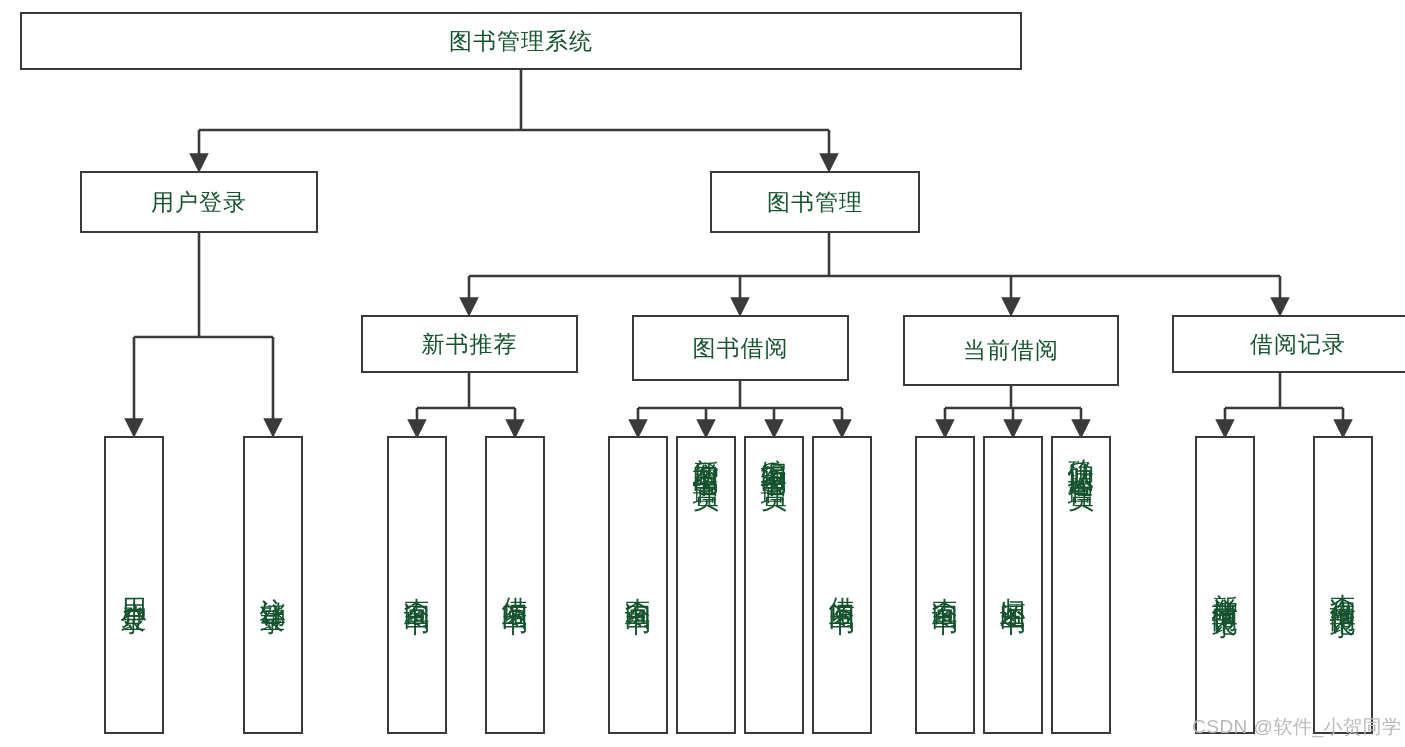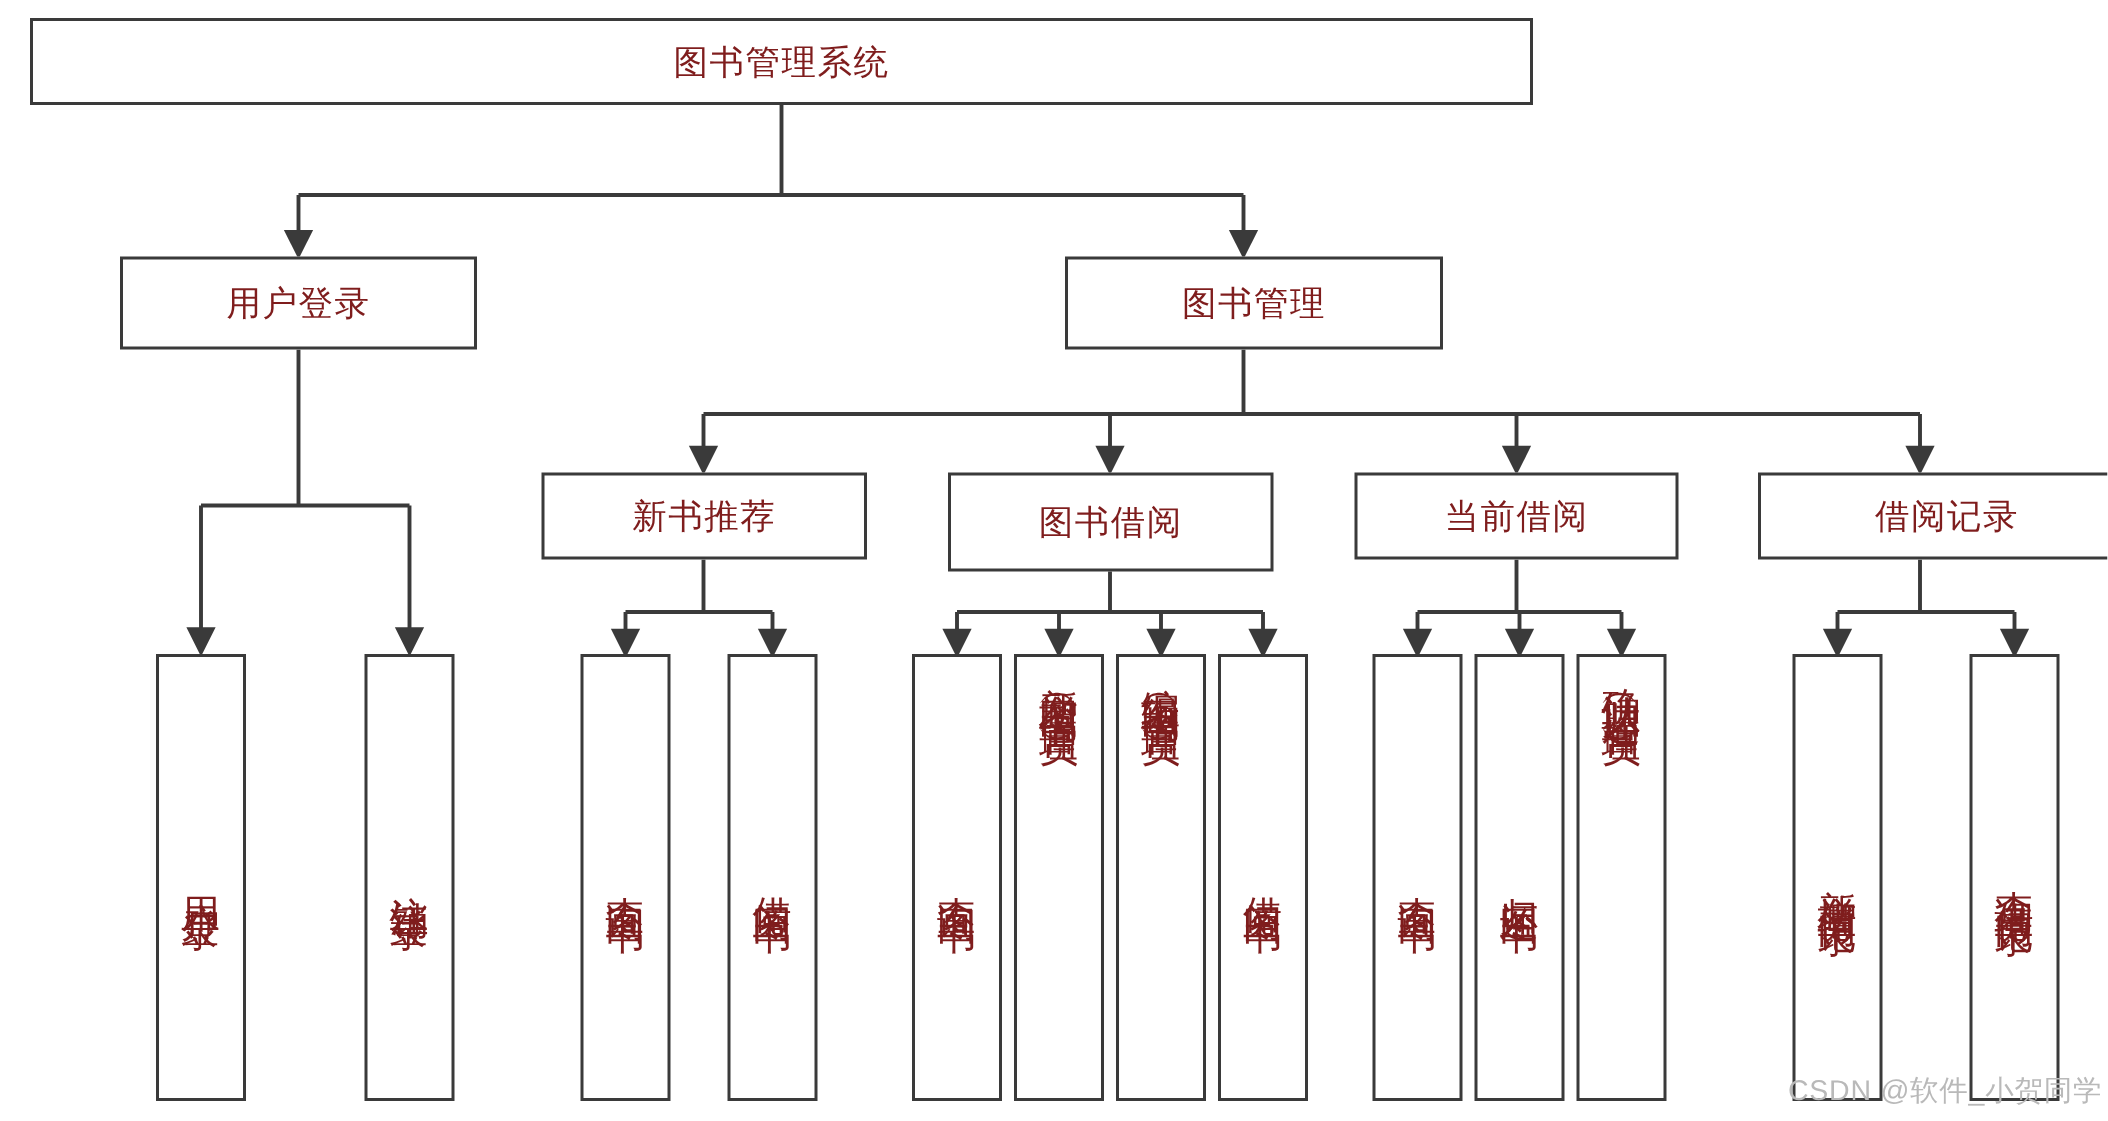--- a/index.html
+++ b/index.html
@@ -34,7 +34,7 @@
     display: flex;
     align-items: center;
     justify-content: center;
-    color: #7f1d1d;
+    color: #14532d;
   }
   .node.horiz {
     font-size: 23px;

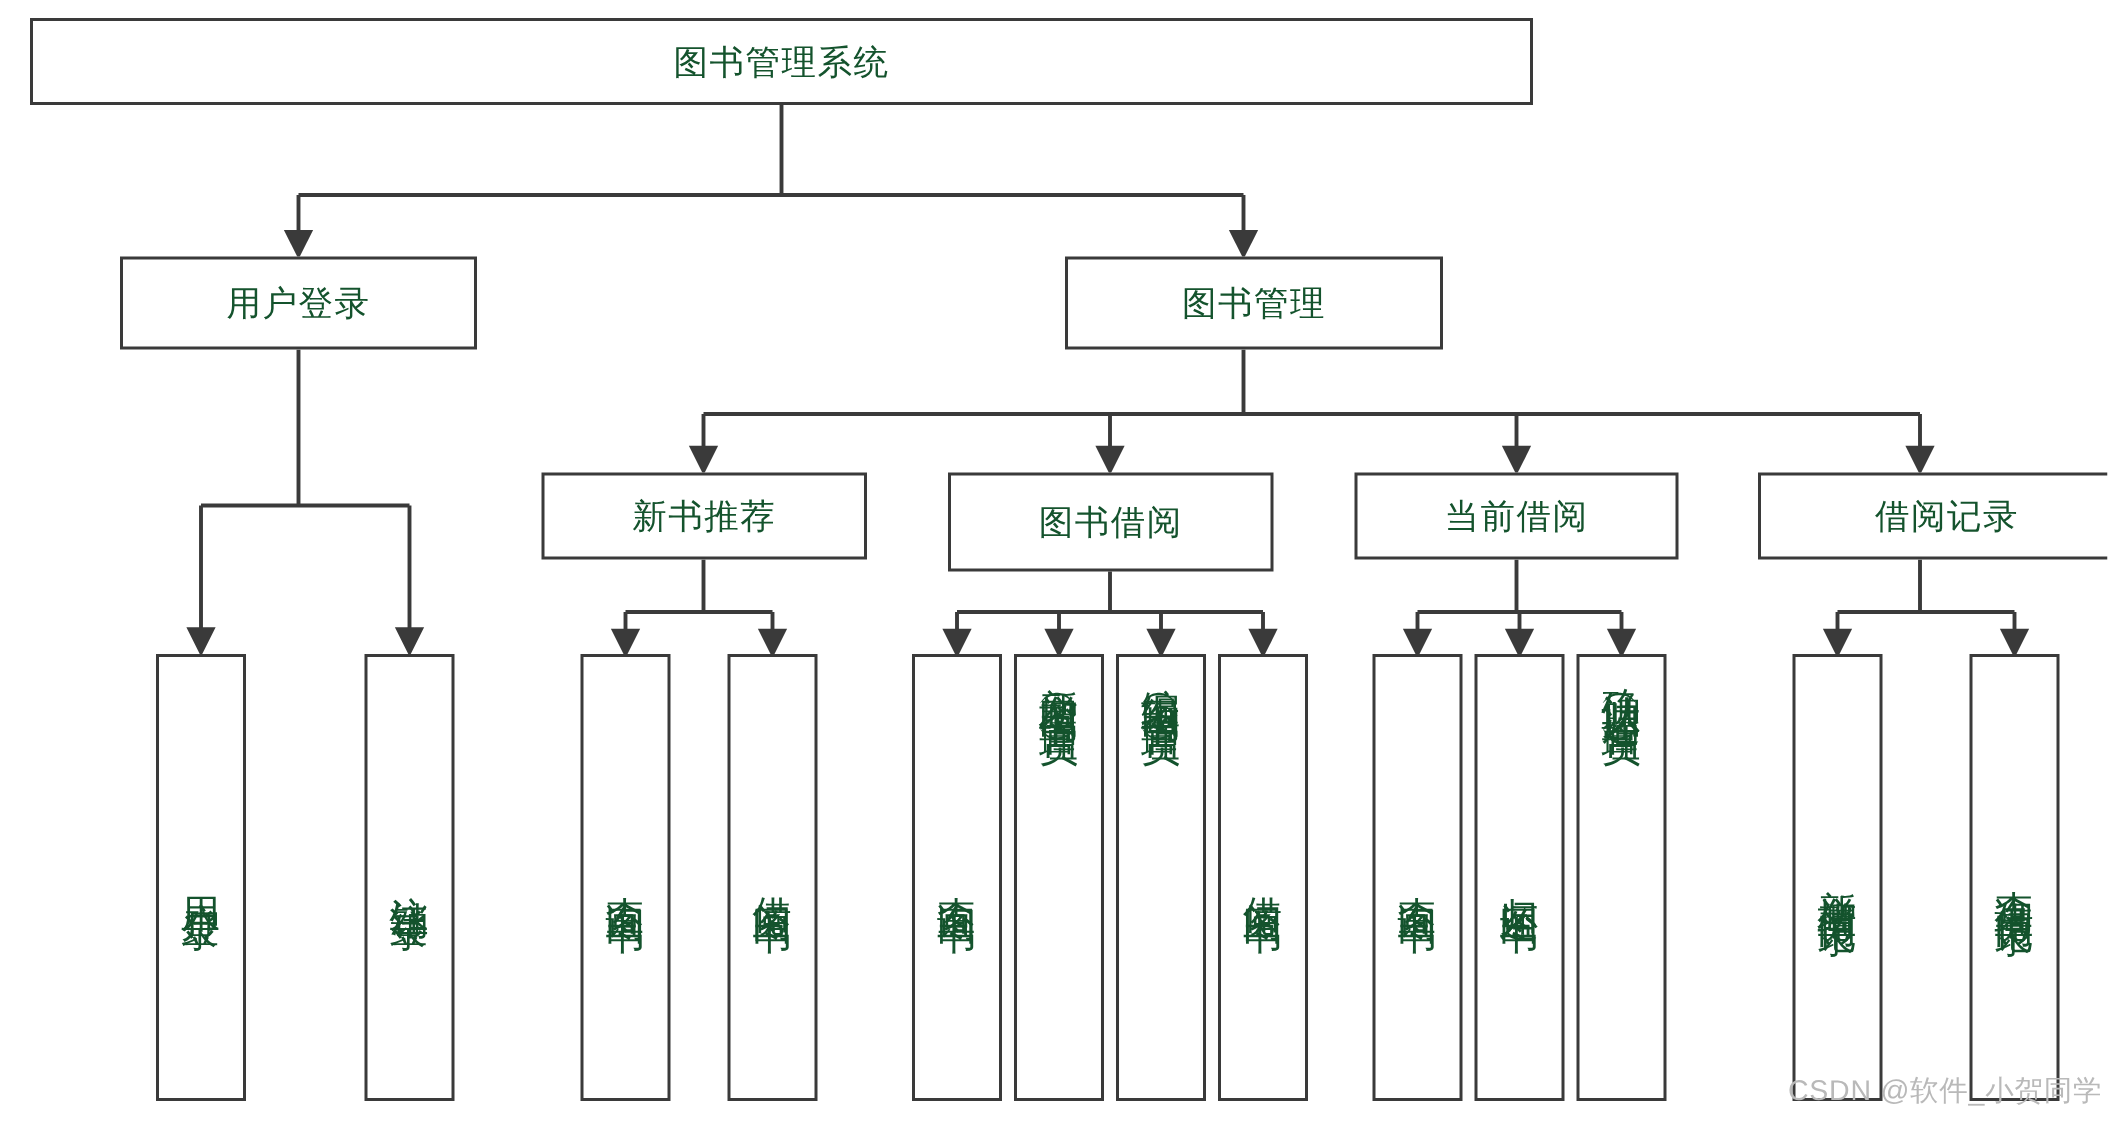--- a/index.html
+++ b/index.html
@@ -139,7 +139,7 @@
   <div class="node horiz" style="left:80px; top:171px; width:238px; height:62px;">
     <span>用户登录</span>
   </div>
-  <div class="node horiz" style="left:710px; top:171px; width:252px; height:62px;align-items:center;">
+  <div class="node horiz" style="left:710px; top:171px; width:210px; height:62px;align-items:center;">
     <span>图书管理</span>
   </div>
 

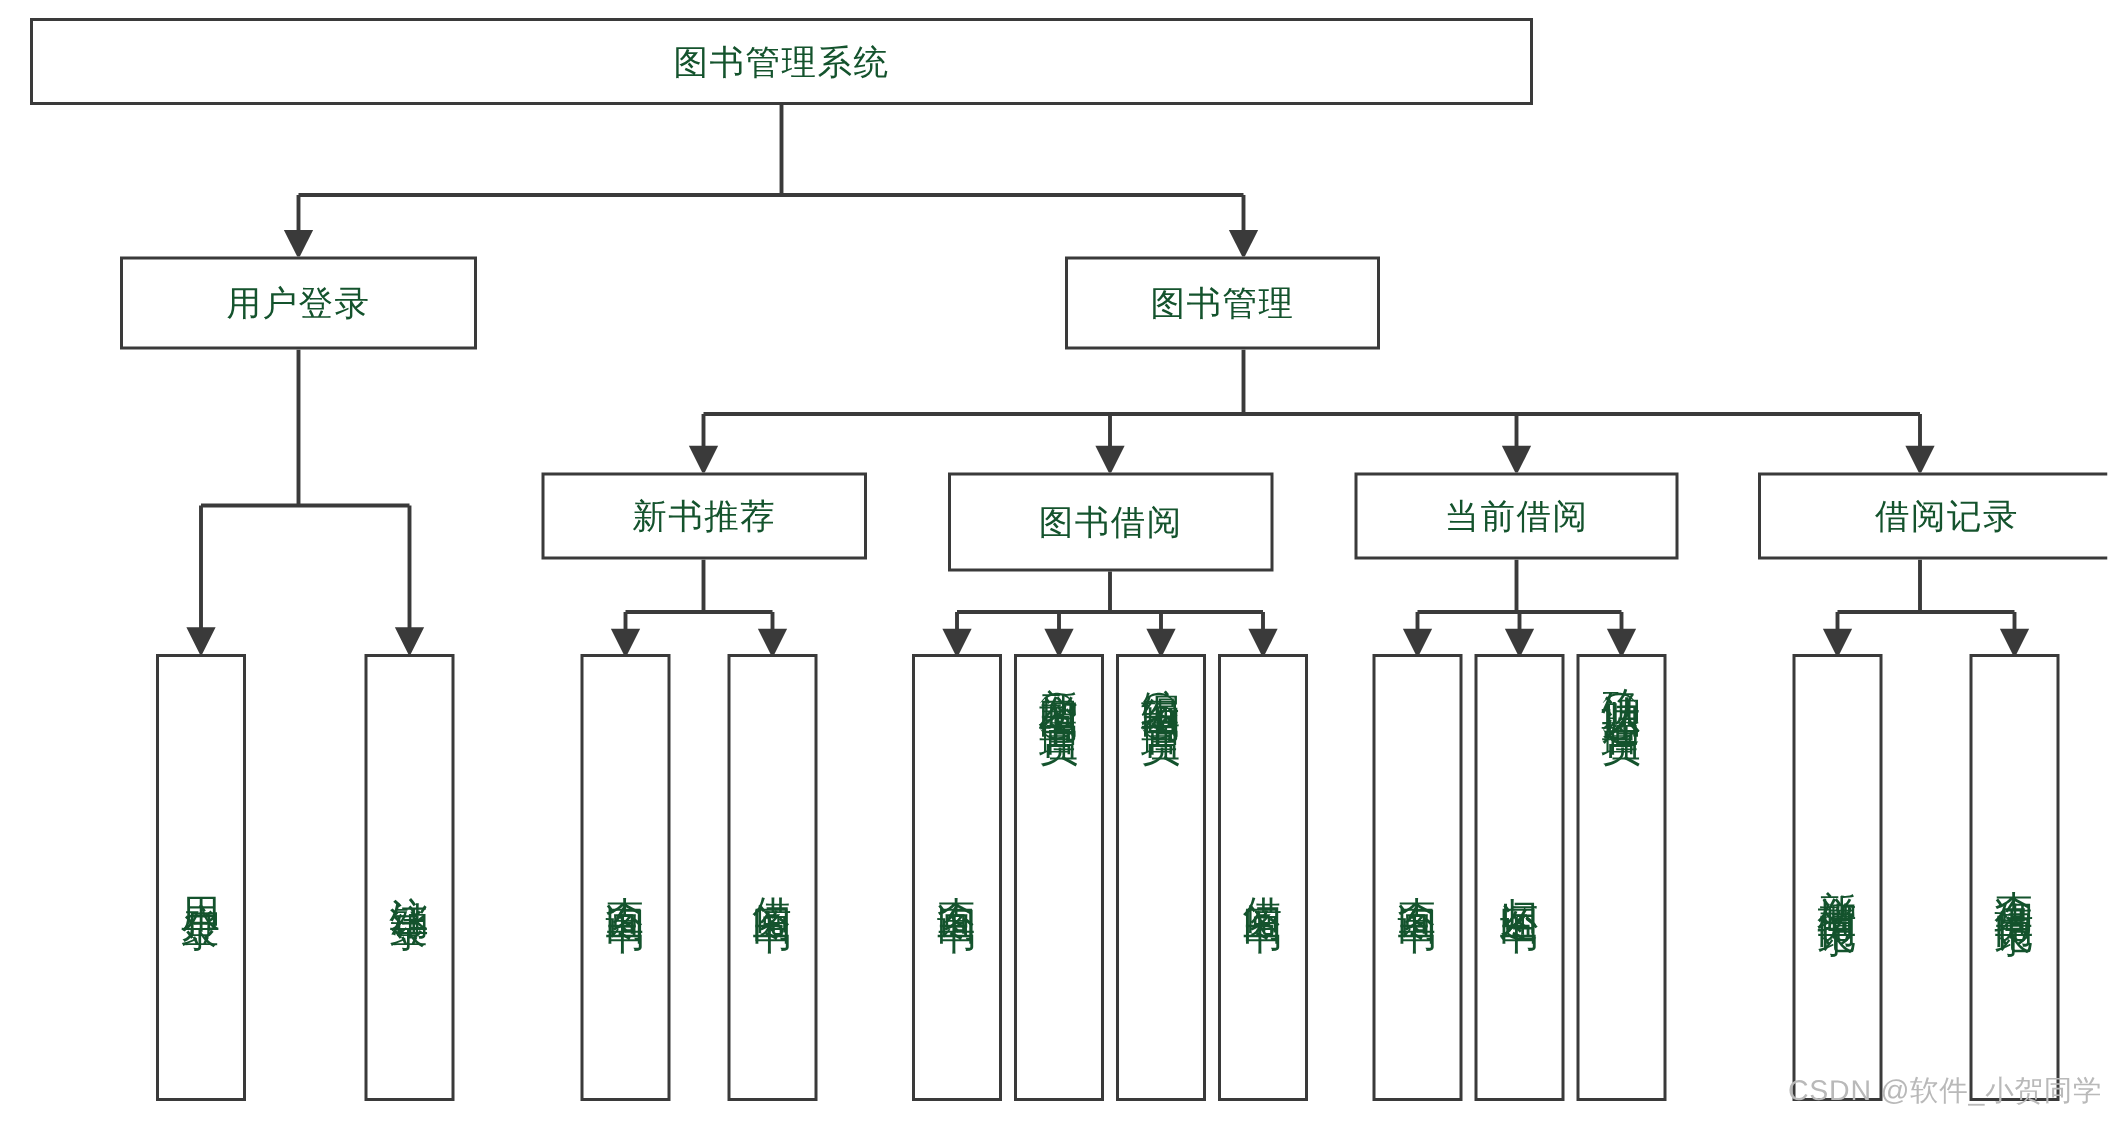--- a/index.html
+++ b/index.html
@@ -149,7 +149,7 @@
   <div class="node horiz" style="left:632px; top:315px; width:217px; height:66px;">
     <span>图书借阅</span>
   </div>
-  <div class="node horiz" style="left:903px; top:315px; width:216px; height:58px;">
+  <div class="node horiz" style="left:903px; top:315px; width:216px; height:71px;">
     <span>当前借阅</span>
   </div>
   <div class="node horiz" style="left:1172px; top:315px; width:252px; height:58px;">

